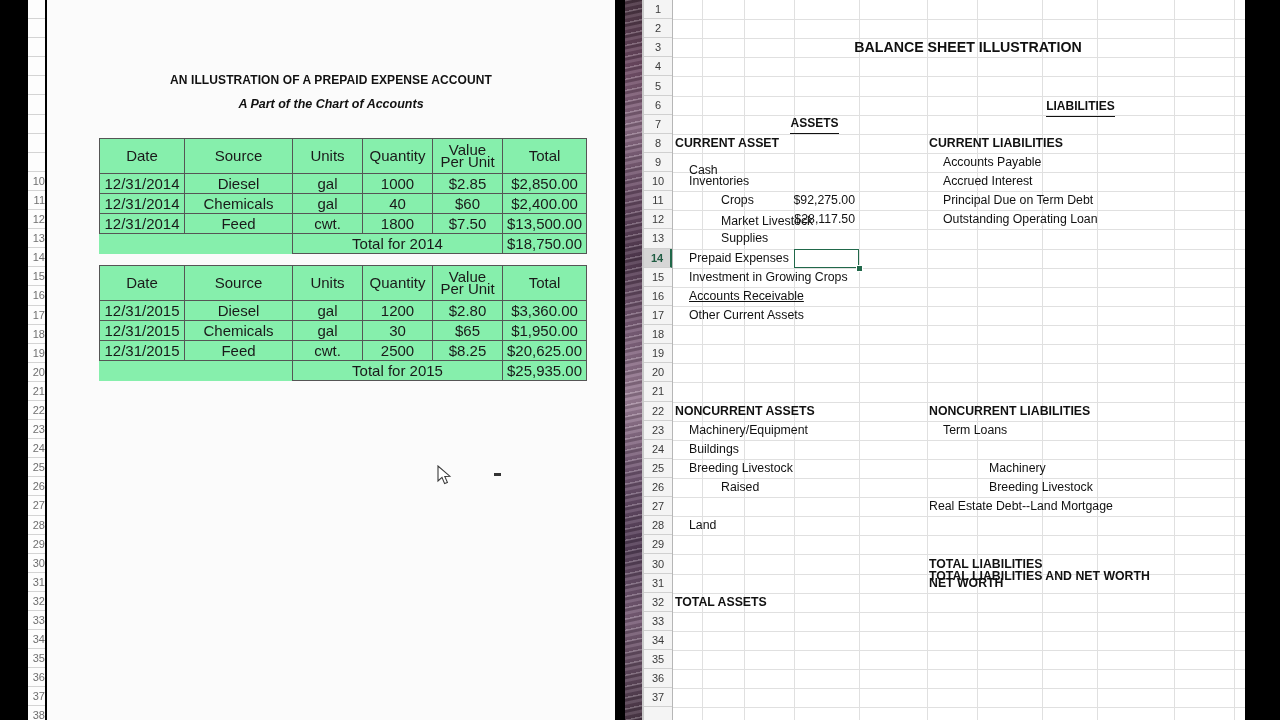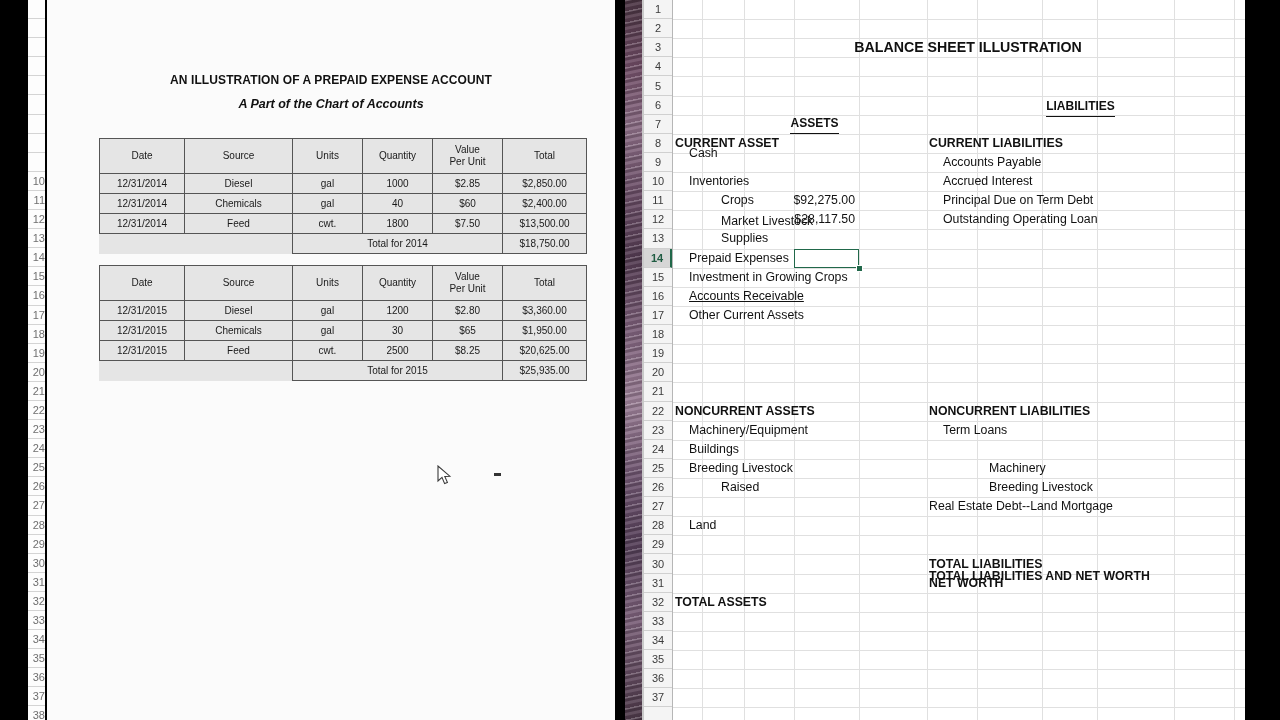--- a/index.html
+++ b/index.html
@@ -49,7 +49,7 @@
 
   
   .xt{position:absolute;border-collapse:collapse;table-layout:fixed;
-      font-size:10px;color:#1a1a1a;background:#e5e5e5;}
+      font-size:15px;color:#1a1a1a;background:#86efac;}
   .xt td,.xt th{
       border:1px solid #555;height:19px;padding:0 3px;
       text-align:center;font-weight:normal;vertical-align:middle;

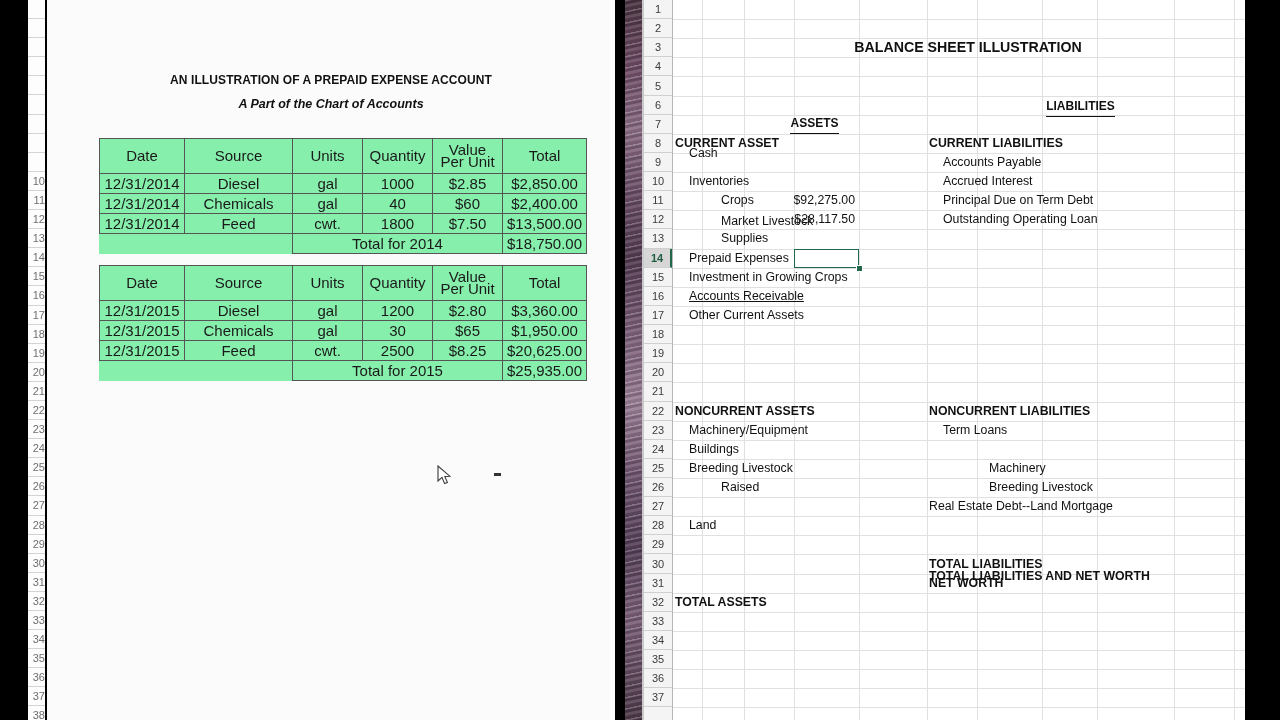--- a/index.html
+++ b/index.html
@@ -414,7 +414,7 @@
           <span>LIABILITIES</span>
         </div>
         <div class="cell b" style="left: 2px; top: 133.84px; width: 240px; height: 19.12px;">CURRENT ASSET</div>
-        <div class="cell" style="left: 16px; top: 144px; width: 260px; height: 19.12px; text-align: center;">Cash</div>
+        <div class="cell" style="left: 16px; top: 161px; width: 260px; height: 19.12px; text-align: center;">Cash</div>
         <div class="cell" style="left: 16px; top: 172.08px; width: 260px; height: 19.12px;">Inventories</div>
         <div class="cell" style="left: 48px; top: 191.2px; width: 260px; height: 19.12px;">Crops</div>
         <div class="cell rgt" style="left: 121px; top: 191.2px; width: 61px; height: 19.12px;">$92,275.00</div>

